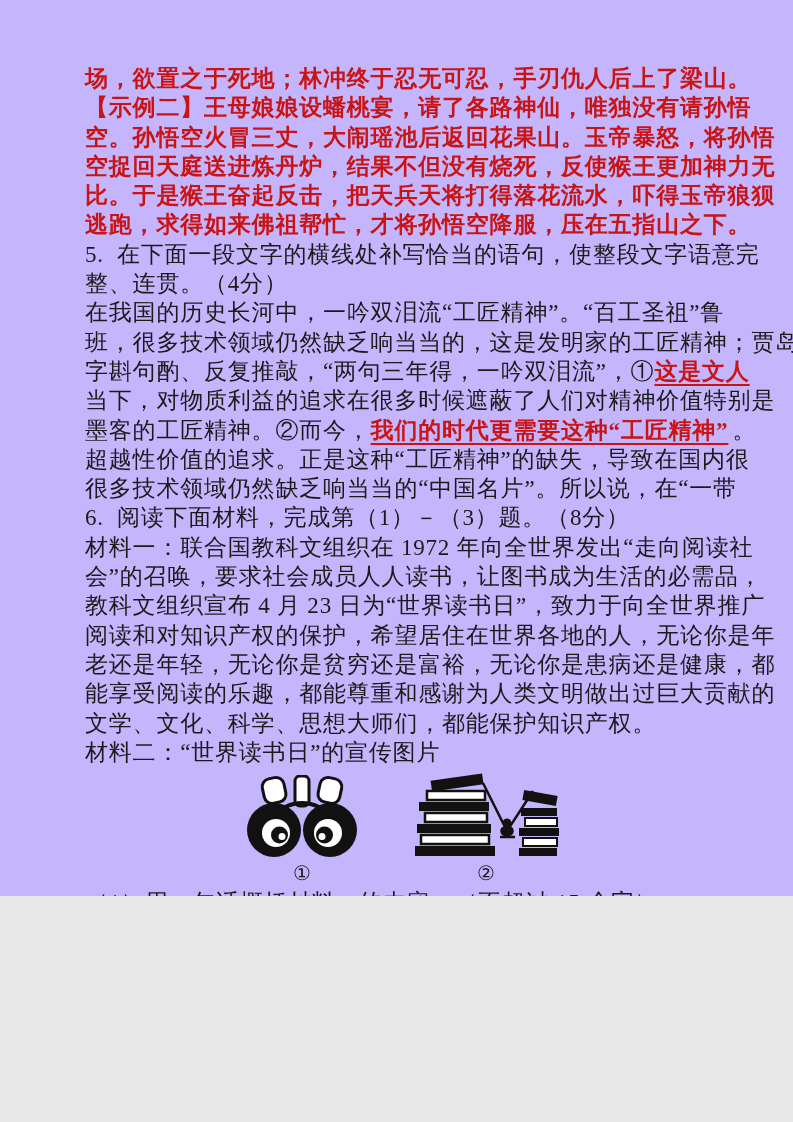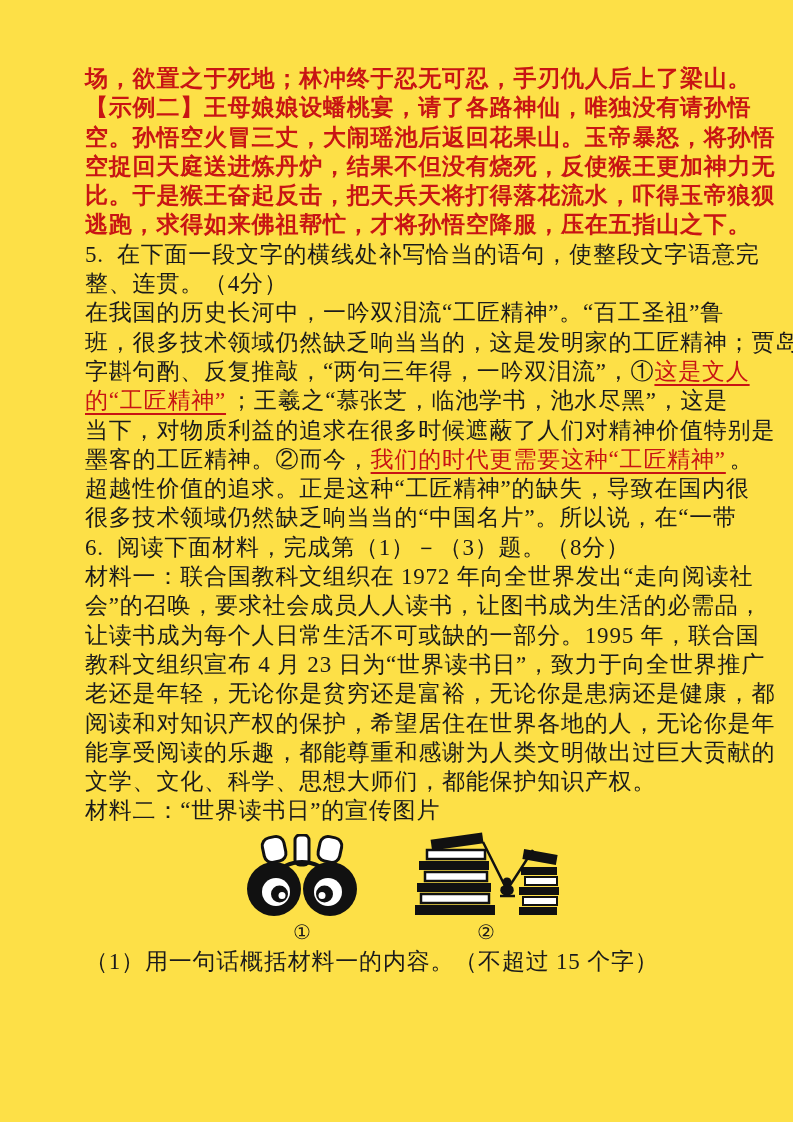--- a/index.html
+++ b/index.html
@@ -9,9 +9,9 @@
   html,body{margin:0;padding:0;background:#e8e8e8;}
   .page{
     position:relative;
-    width:793px;height:1122px;
+    width:793px;height:896px;
     margin:0 auto;
-    background:#fde047;
+    background:#c4b5fd;
     font-family:"Liberation Serif","DejaVu Serif",serif;
     color:var(--ink);
     overflow:hidden;

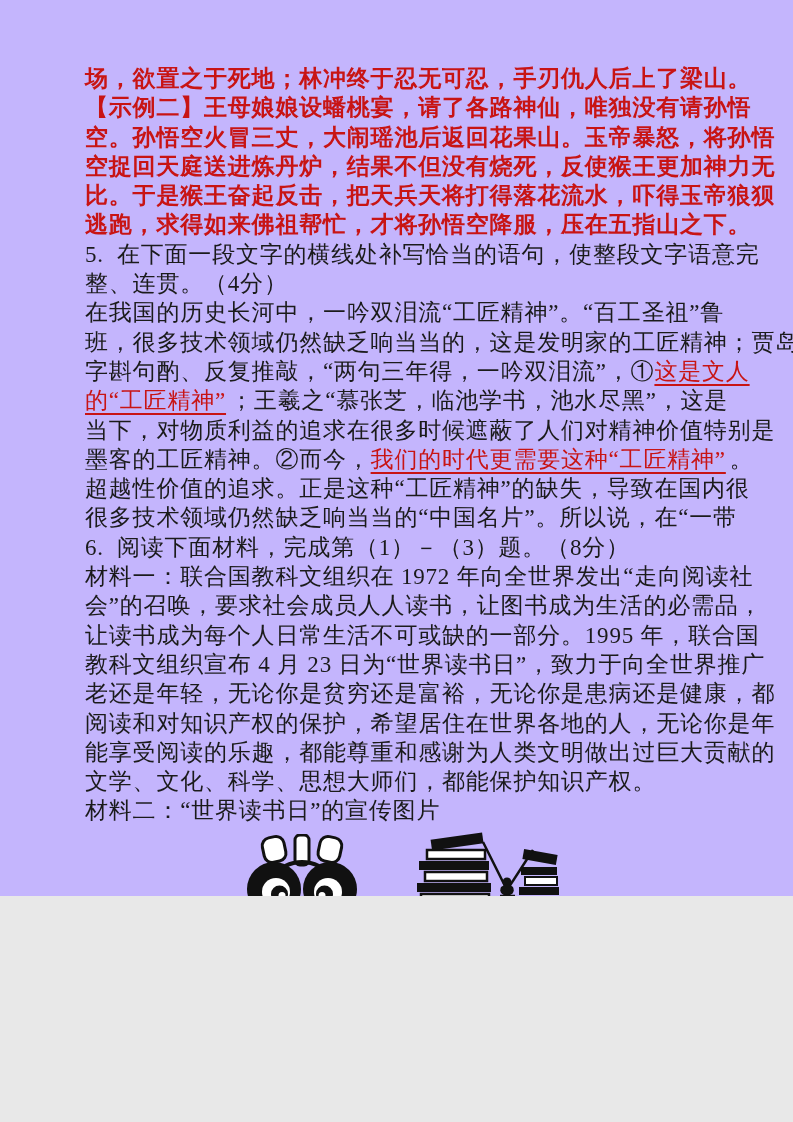--- a/index.html
+++ b/index.html
@@ -30,7 +30,7 @@
   .seg-black{color:var(--ink);font-weight:400;}
   .seg-red{color:var(--red);font-weight:700;}
   .seg-red-u{
-    color:var(--red);font-weight:400;
+    color:var(--red);font-weight:700;
     text-decoration:underline;
     text-decoration-color:var(--red);
     text-decoration-thickness:1.5px;

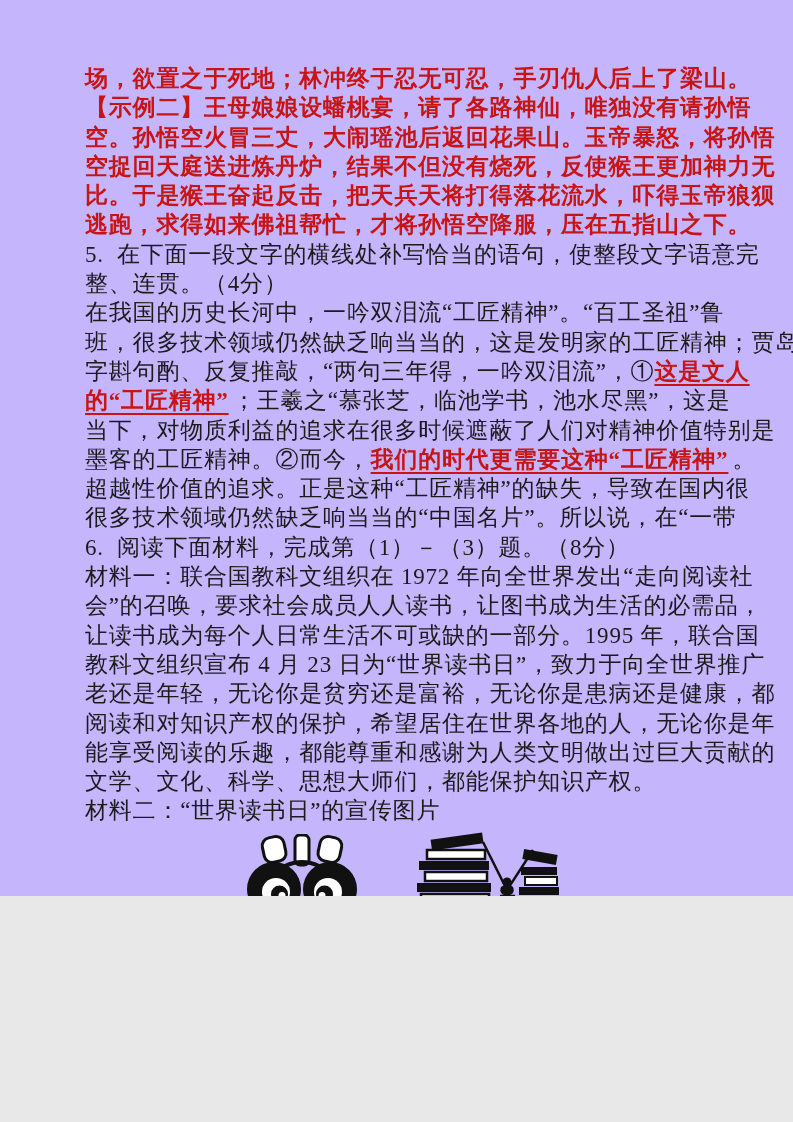--- a/index.html
+++ b/index.html
@@ -76,7 +76,6 @@
         <div class="line"><span class="seg-black">在我国的历史长河中，一吟双泪流“工匠精神”。“百工圣祖”鲁</span></div>
         <div class="line"><span class="seg-black">班，很多技术领域仍然缺乏响当当的，这是发明家的工匠精神；贾岛</span></div>
         <div class="line"><span class="seg-black">字斟句酌、反复推敲，“两句三年得，一吟双泪流”，①</span><span class="seg-red-u">这是文人</span></div>
-        <div class="line"><span class="seg-red-u">的“工匠精神”</span><span class="seg-black">；王羲之“慕张芝，临池学书，池水尽黑”，这是</span></div>
         <div class="line"><span class="seg-black">当下，对物质利益的追求在很多时候遮蔽了人们对精神价值特别是</span></div>
         <div class="line"><span class="seg-black">墨客的工匠精神。②而今，</span><span class="seg-red-u">我们的时代更需要这种“工匠精神”</span><span class="seg-black">。</span></div>
         <div class="line"><span class="seg-black">超越性价值的追求。正是这种“工匠精神”的缺失，导致在国内很</span></div>

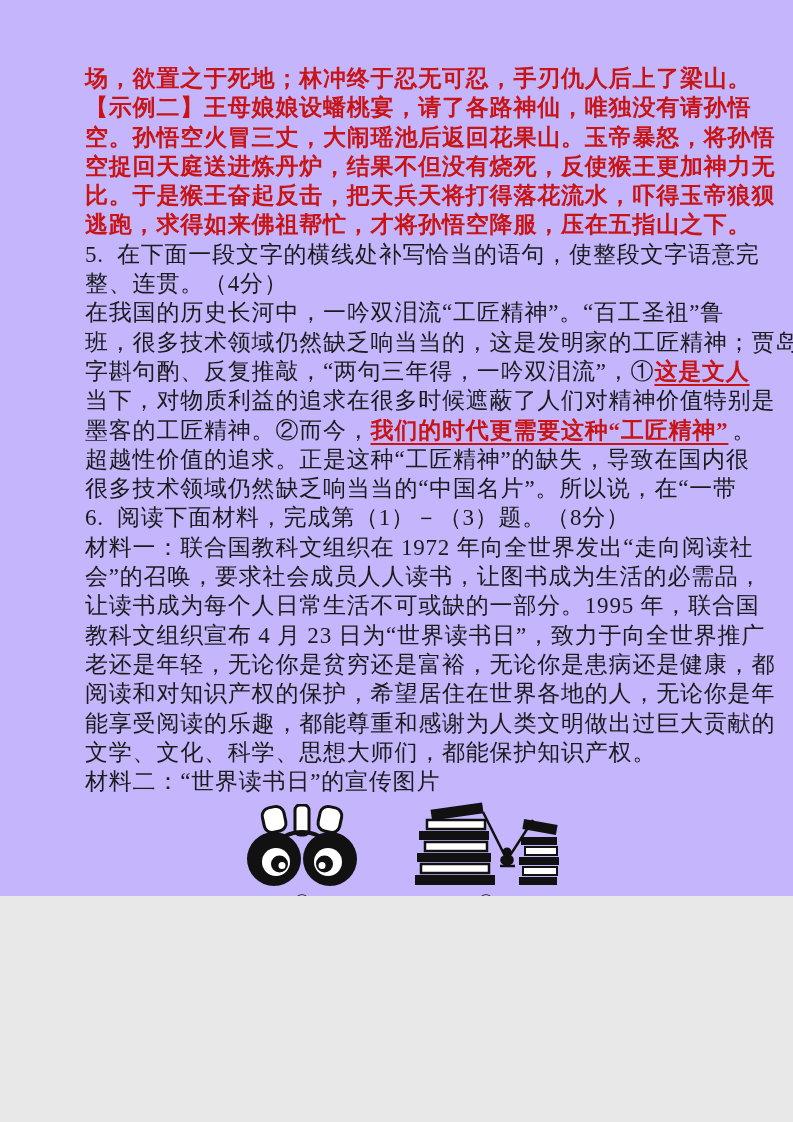--- a/index.html
+++ b/index.html
@@ -83,7 +83,6 @@
         <div class="line"><span class="seg-black">6.&nbsp;&nbsp;阅读下面材料，完成第（1）－（3）题。（8分）</span></div>
         <div class="line"><span class="seg-black">材料一：联合国教科文组织在 1972 年向全世界发出“走向阅读社</span></div>
         <div class="line"><span class="seg-black">会”的召唤，要求社会成员人人读书，让图书成为生活的必需品，</span></div>
-        <div class="line"><span class="seg-black">让读书成为每个人日常生活不可或缺的一部分。1995 年，联合国</span></div>
         <div class="line"><span class="seg-black">教科文组织宣布 4 月 23 日为“世界读书日”，致力于向全世界推广</span></div>
         <div class="line"><span class="seg-black">老还是年轻，无论你是贫穷还是富裕，无论你是患病还是健康，都</span></div>
         <div class="line"><span class="seg-black">阅读和对知识产权的保护，希望居住在世界各地的人，无论你是年</span></div>

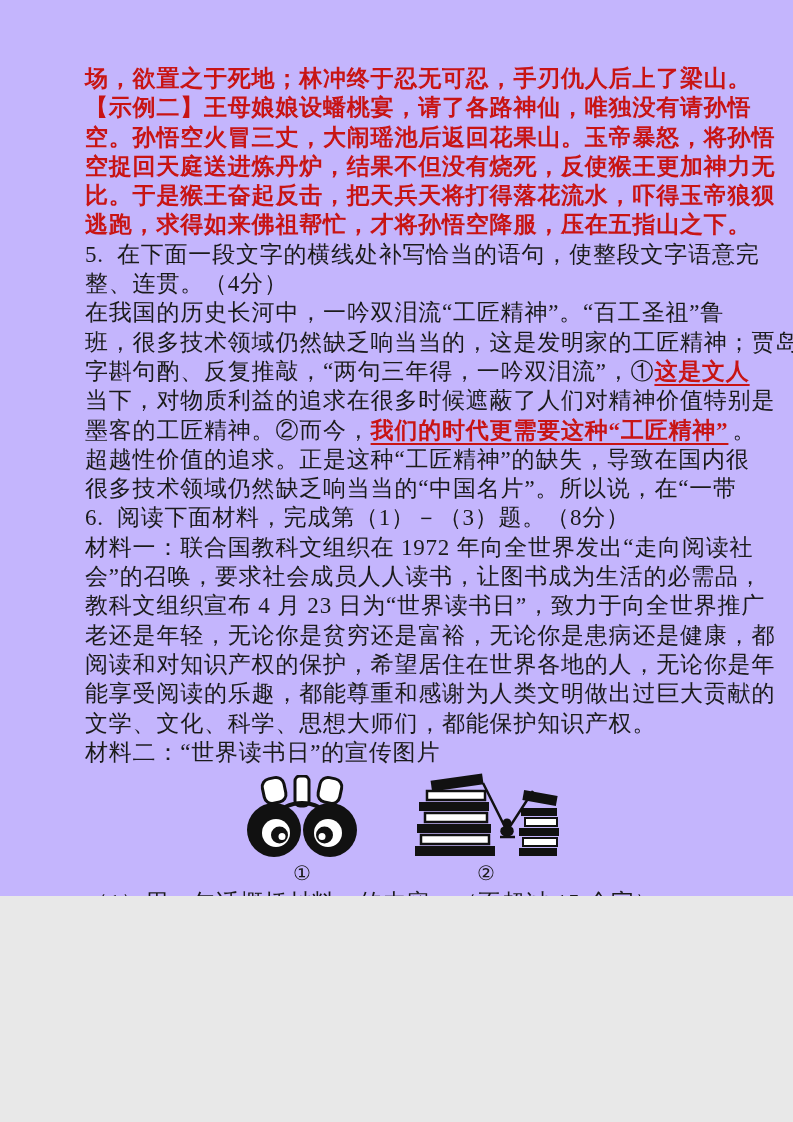--- a/index.html
+++ b/index.html
@@ -84,8 +84,8 @@
         <div class="line"><span class="seg-black">材料一：联合国教科文组织在 1972 年向全世界发出“走向阅读社</span></div>
         <div class="line"><span class="seg-black">会”的召唤，要求社会成员人人读书，让图书成为生活的必需品，</span></div>
         <div class="line"><span class="seg-black">教科文组织宣布 4 月 23 日为“世界读书日”，致力于向全世界推广</span></div>
+        <div class="line"><span class="seg-black">阅读和对知识产权的保护，希望居住在世界各地的人，无论你是年</span></div>
         <div class="line"><span class="seg-black">老还是年轻，无论你是贫穷还是富裕，无论你是患病还是健康，都</span></div>
-        <div class="line"><span class="seg-black">阅读和对知识产权的保护，希望居住在世界各地的人，无论你是年</span></div>
         <div class="line"><span class="seg-black">能享受阅读的乐趣，都能尊重和感谢为人类文明做出过巨大贡献的</span></div>
         <div class="line"><span class="seg-black">文学、文化、科学、思想大师们，都能保护知识产权。</span></div>
         <div class="line"><span class="seg-black">材料二：“世界读书日”的宣传图片</span></div>

